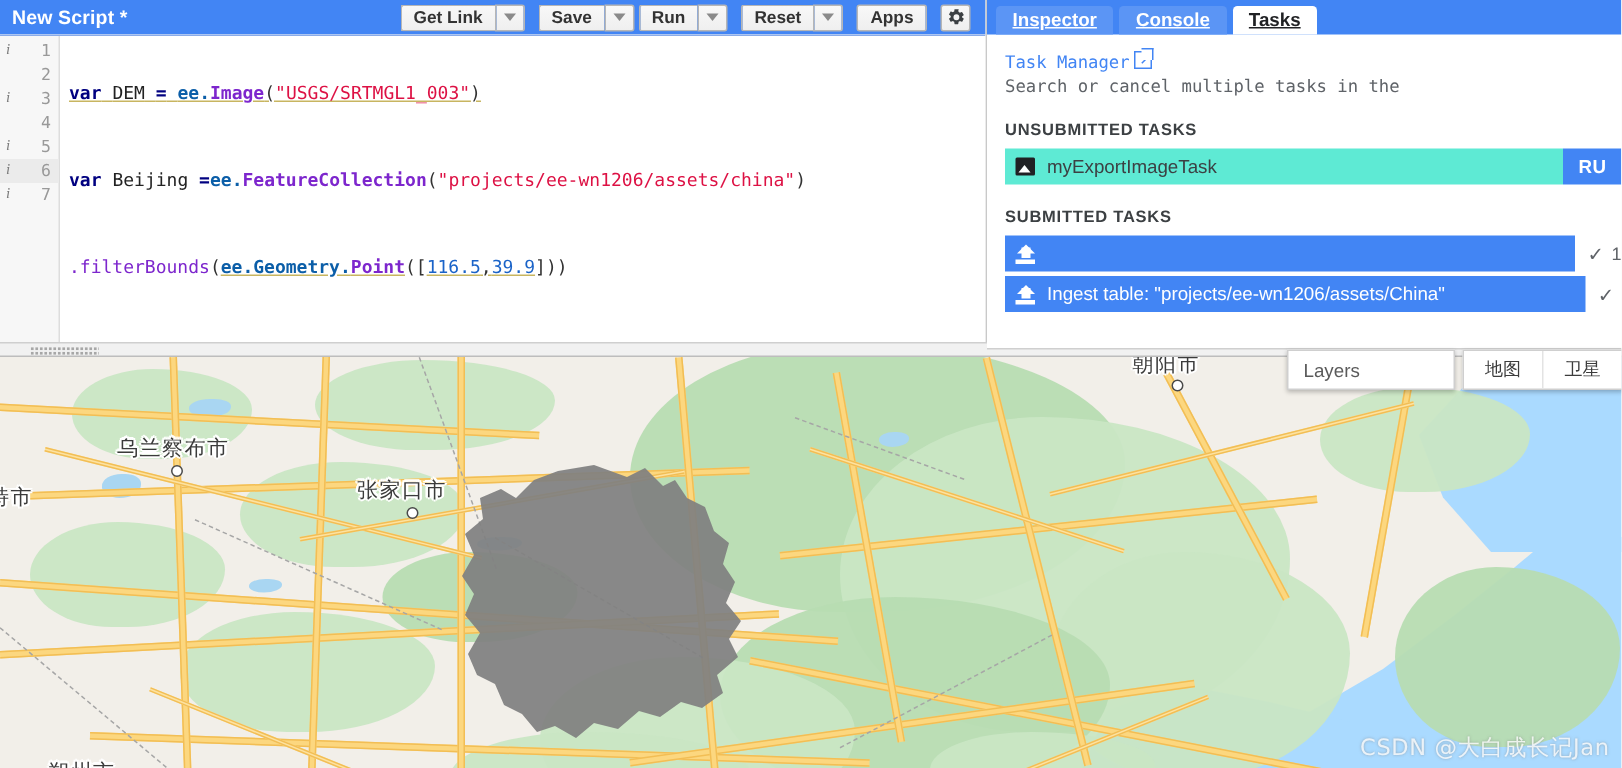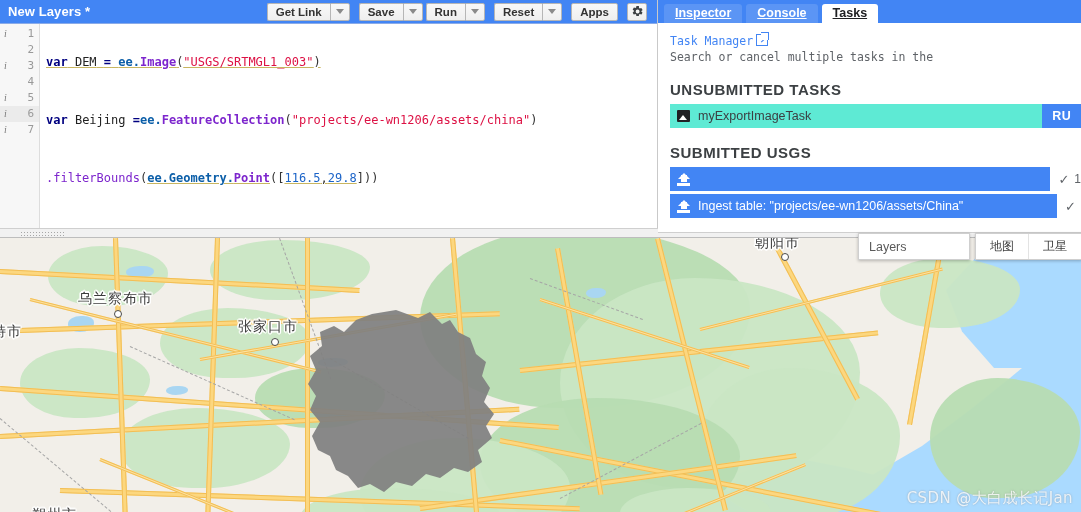--- a/index.html
+++ b/index.html
@@ -451,7 +451,7 @@
   <div id="editor-pane">
 
     <div id="editor-toolbar">
-      <span id="script-title">New Layers *</span>
+      <span id="script-title">New Script *</span>
       <span class="tb-spacer"></span>
 
       <span class="btn-group">

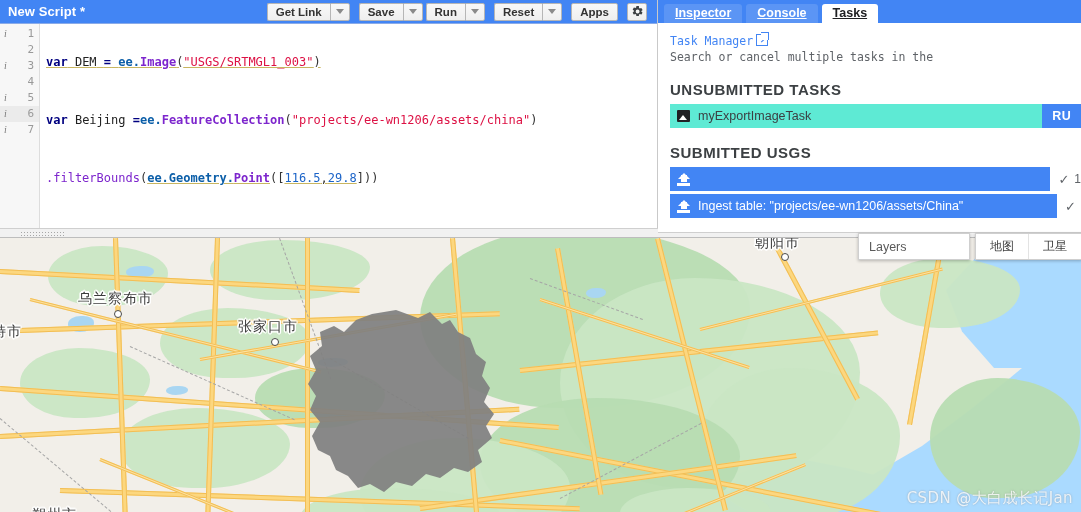--- a/index.html
+++ b/index.html
@@ -228,7 +228,7 @@
     transform-origin: right center;
   }
   .section-head {
-    font-size: 15px;
+    font-size: 11px;
     font-weight: bold;
     color: #3c4043;
     letter-spacing: .5px;

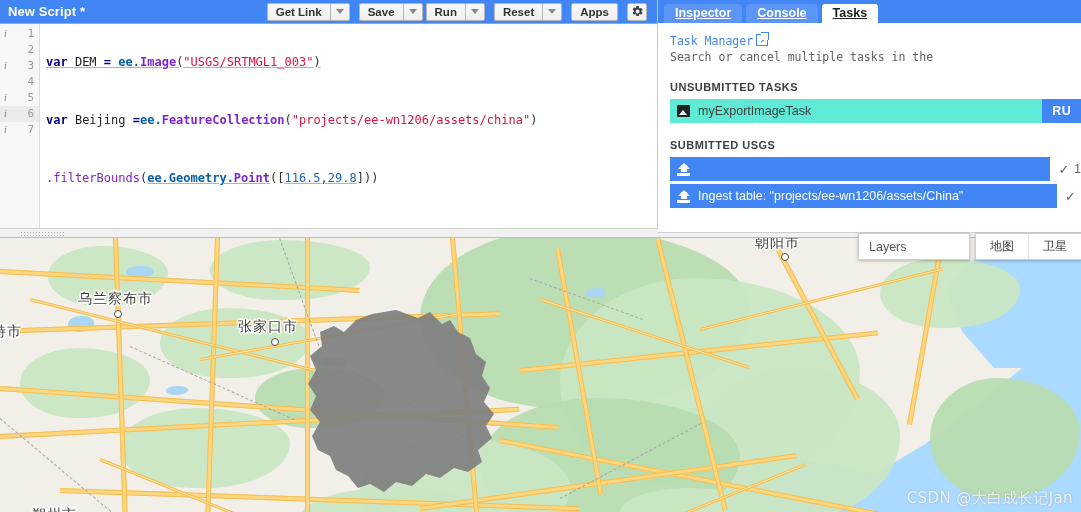--- a/index.html
+++ b/index.html
@@ -548,7 +548,7 @@
         <div class="run-btn">RU</div>
       </div>
 
-      <div class="section-head">SUBMITTED USGS</div>
+      <div class="section-head">SUBMITTED TASKS</div>
 
       <div class="task-row">
         <div class="task-chip submitted">

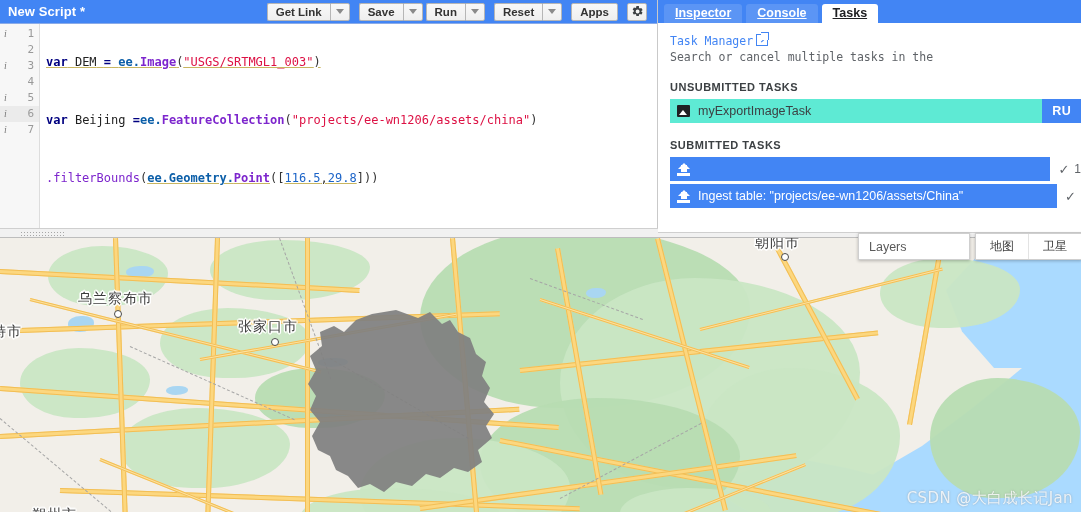--- a/index.html
+++ b/index.html
@@ -510,7 +510,7 @@
 
         <div class="code-row"><span class="kw">var</span> <span class="id">Beijing</span> <span class="kw">=</span><span class="ns">ee.</span><span class="fn">FeatureCollection</span><span class="pun">(</span><span class="str">"projects/ee-wn1206/assets/china"</span><span class="pun">)</span></div>
 
-        <div class="code-row"><span class="fn2">.filterBounds</span><span class="pun">(</span><span class="ns ul">ee.Geometry.</span><span class="fn ul">Point</span><span class="pun">([</span><span class="num ul">116.5</span><span class="pun ul">,</span><span class="num ul">29.8</span><span class="pun">]))</span></div>
+        <div class="code-row"><span class="fn2">.filterBounds</span><span class="pun">(</span><span class="ns ul">ee.Geometry.</span><span class="fn ul">Point</span><span class="pun">([</span><span class="num ul">116.5</span><span class="pun ul">,</span><span class="num ul">39.9</span><span class="pun">]))</span></div>
 
         
 

